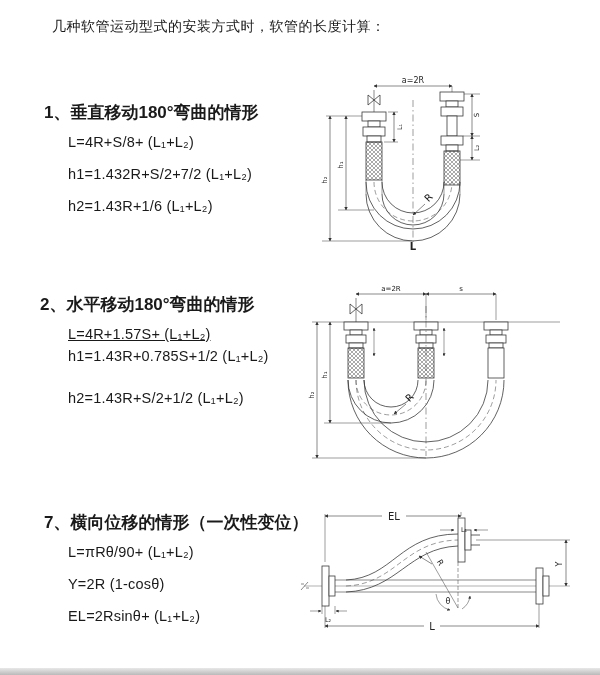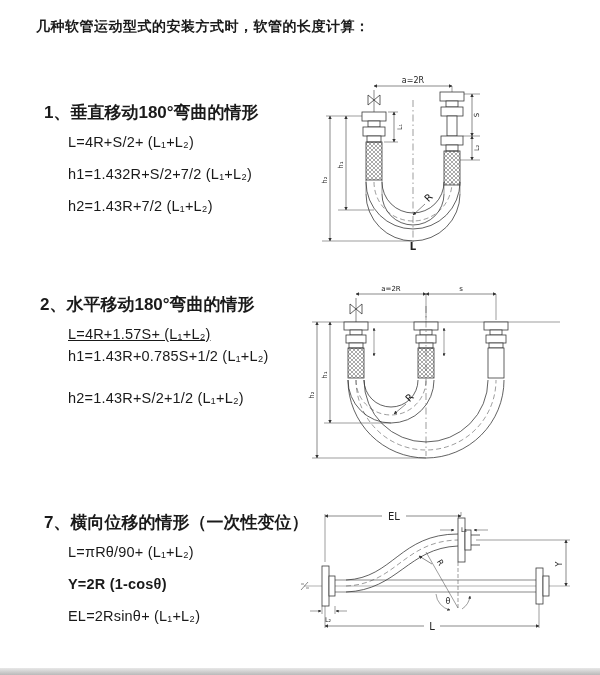--- a/index.html
+++ b/index.html
@@ -9,7 +9,7 @@
     overflow:hidden;
   }
   .page-title{
-    position:absolute;left:36px;top:18px;font-size:14px;font-weight:bold;
+    position:absolute;left:52px;top:18px;font-size:14px;font-weight:normal;
     letter-spacing:0.5px;white-space:nowrap;
   }
   .section-heading{position:absolute;font-size:17px;font-weight:bold;white-space:nowrap;}

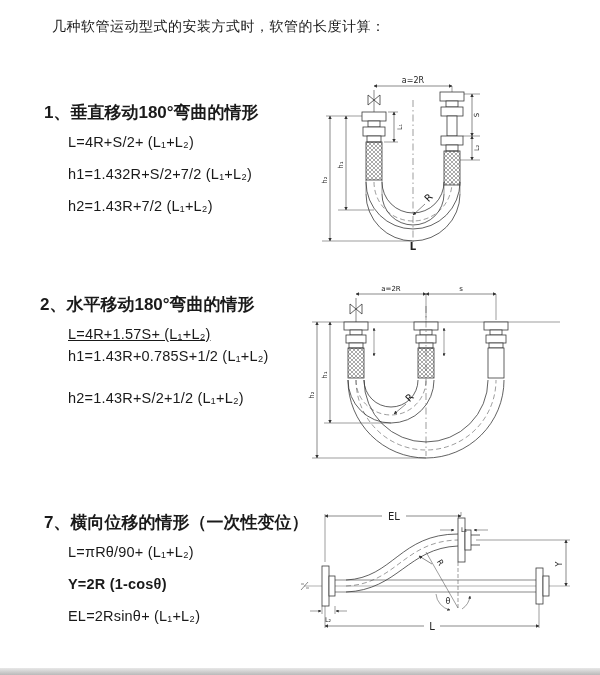--- a/index.html
+++ b/index.html
@@ -27,7 +27,7 @@
 <div class="page-title">几种软管运动型式的安装方式时，软管的长度计算：</div>
 
 <div class="section-heading" style="left:44px;top:101px;">1、垂直移动180°弯曲的情形</div>
-<div class="formula" style="left:68px;top:134px;">L=4R+S/2+ (L₁+L₂)</div>
+<div class="formula" style="left:68px;top:134px;">L=4R+S/8+ (L₁+L₂)</div>
 <div class="formula" style="left:68px;top:166px;">h1=1.432R+S/2+7/2 (L₁+L₂)</div>
 <div class="formula" style="left:68px;top:198px;">h2=1.43R+7/2 (L₁+L₂)</div>
 

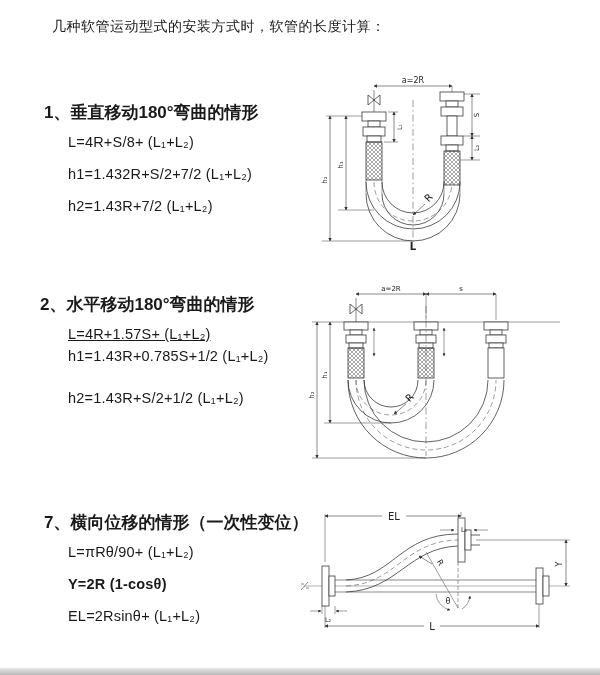--- a/index.html
+++ b/index.html
@@ -29,7 +29,7 @@
 <div class="section-heading" style="left:44px;top:101px;">1、垂直移动180°弯曲的情形</div>
 <div class="formula" style="left:68px;top:134px;">L=4R+S/8+ (L₁+L₂)</div>
 <div class="formula" style="left:68px;top:166px;">h1=1.432R+S/2+7/2 (L₁+L₂)</div>
-<div class="formula" style="left:68px;top:198px;">h2=1.43R+7/2 (L₁+L₂)</div>
+<div class="formula" style="left:68px;top:198px;">h2=1.43R+1/6 (L₁+L₂)</div>
 
 <div class="section-heading" style="left:40px;top:293px;">2、水平移动180°弯曲的情形</div>
 <div class="formula" style="left:68px;top:326px;text-decoration:underline;">L=4R+1.57S+ (L₁+L₂)</div>

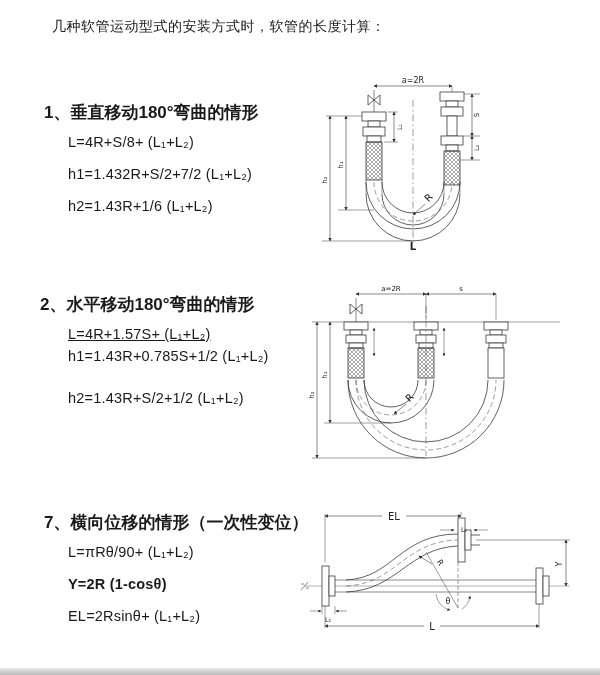--- a/index.html
+++ b/index.html
@@ -38,7 +38,7 @@
 
 <div class="section-heading" style="left:44px;top:511px;">7、横向位移的情形（一次性变位）</div>
 <div class="formula" style="left:68px;top:544px;">L=πRθ/90+ (L₁+L₂)</div>
-<div class="formula" style="left:68px;top:576px;font-weight:bold;">Y=2R (1-cosθ)</div>
+<div class="formula" style="left:68px;top:576px;">Y=2R (1-cosθ)</div>
 <div class="formula" style="left:68px;top:608px;">EL=2Rsinθ+ (L₁+L₂)</div>
 
 <svg class="diagram" style="left:312px;top:70px;" width="250" height="182" viewBox="0 0 250 182">

